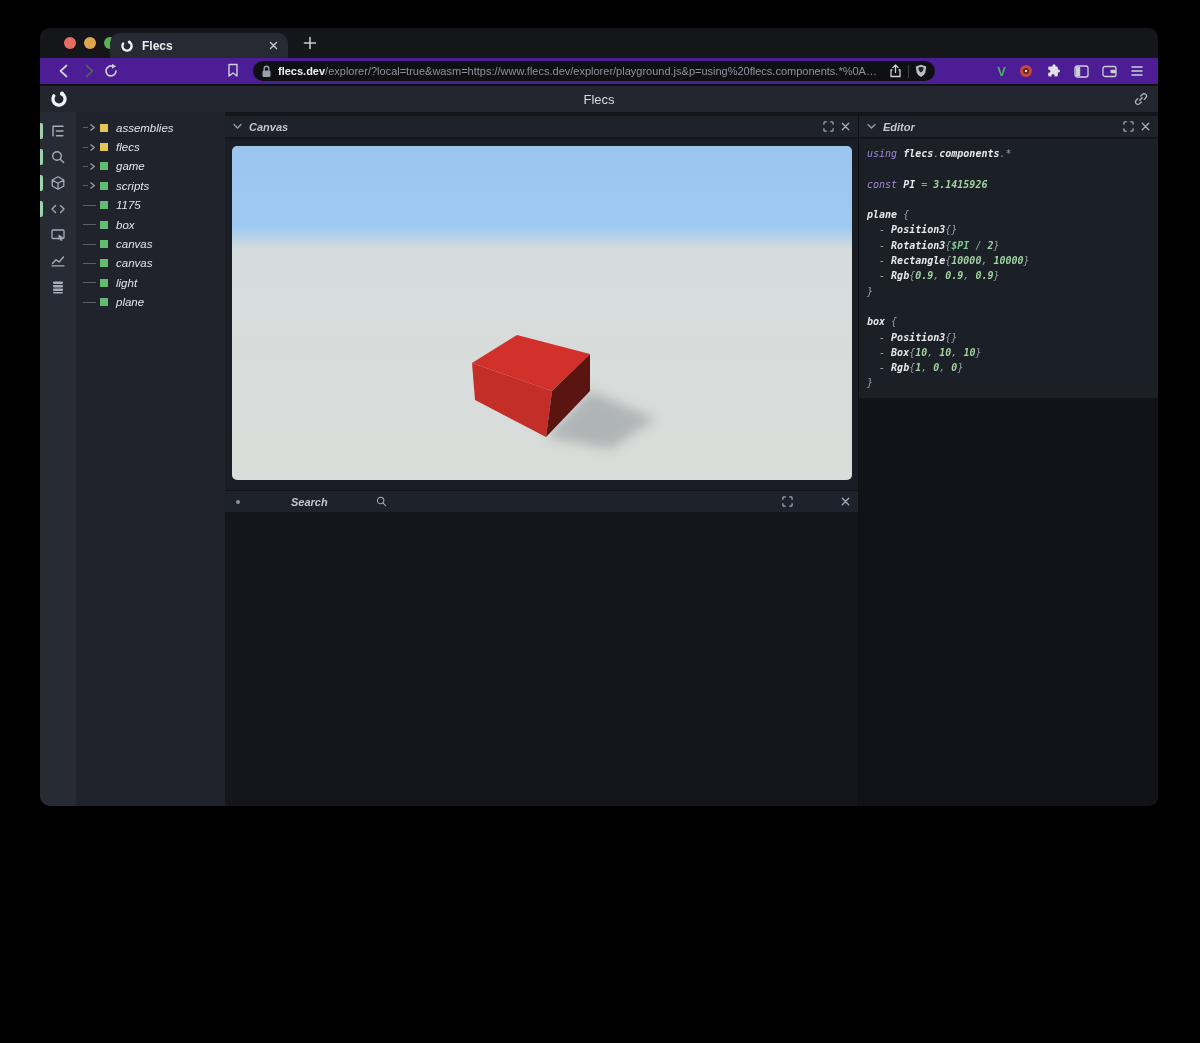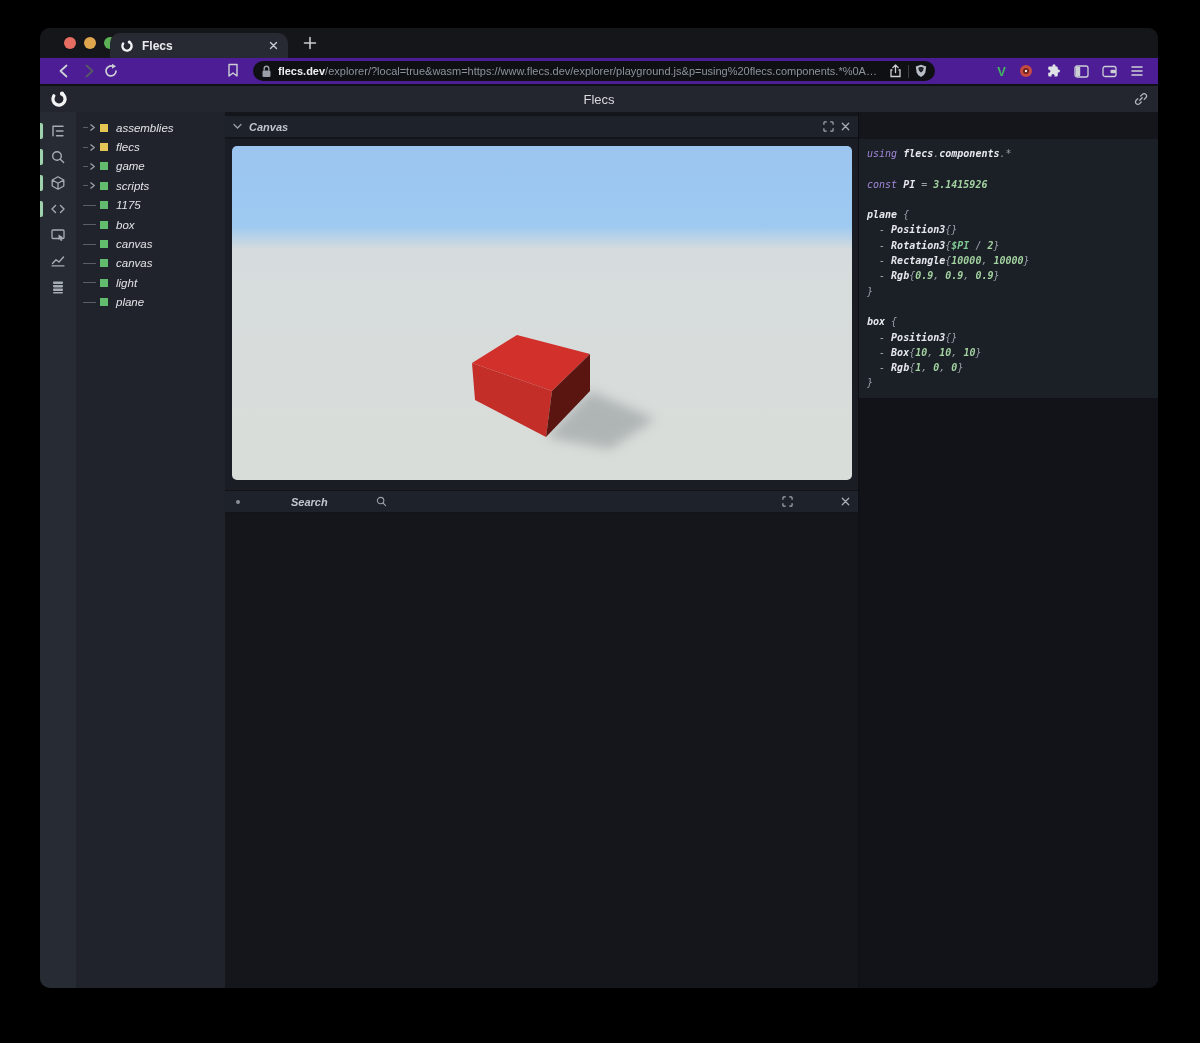--- a/index.html
+++ b/index.html
@@ -6,7 +6,7 @@
   html,body { width:1200px; height:1043px; background:#000; overflow:hidden;
               font-family:"Liberation Sans", sans-serif; }
 
-  .window { position:absolute; left:40px; top:28px; width:1118px; height:960px;
+  .window { position:absolute; left:40px; top:28px; width:1118px; height:778px;
             background:#17191e; border-radius:10px; overflow:hidden; }
 
   

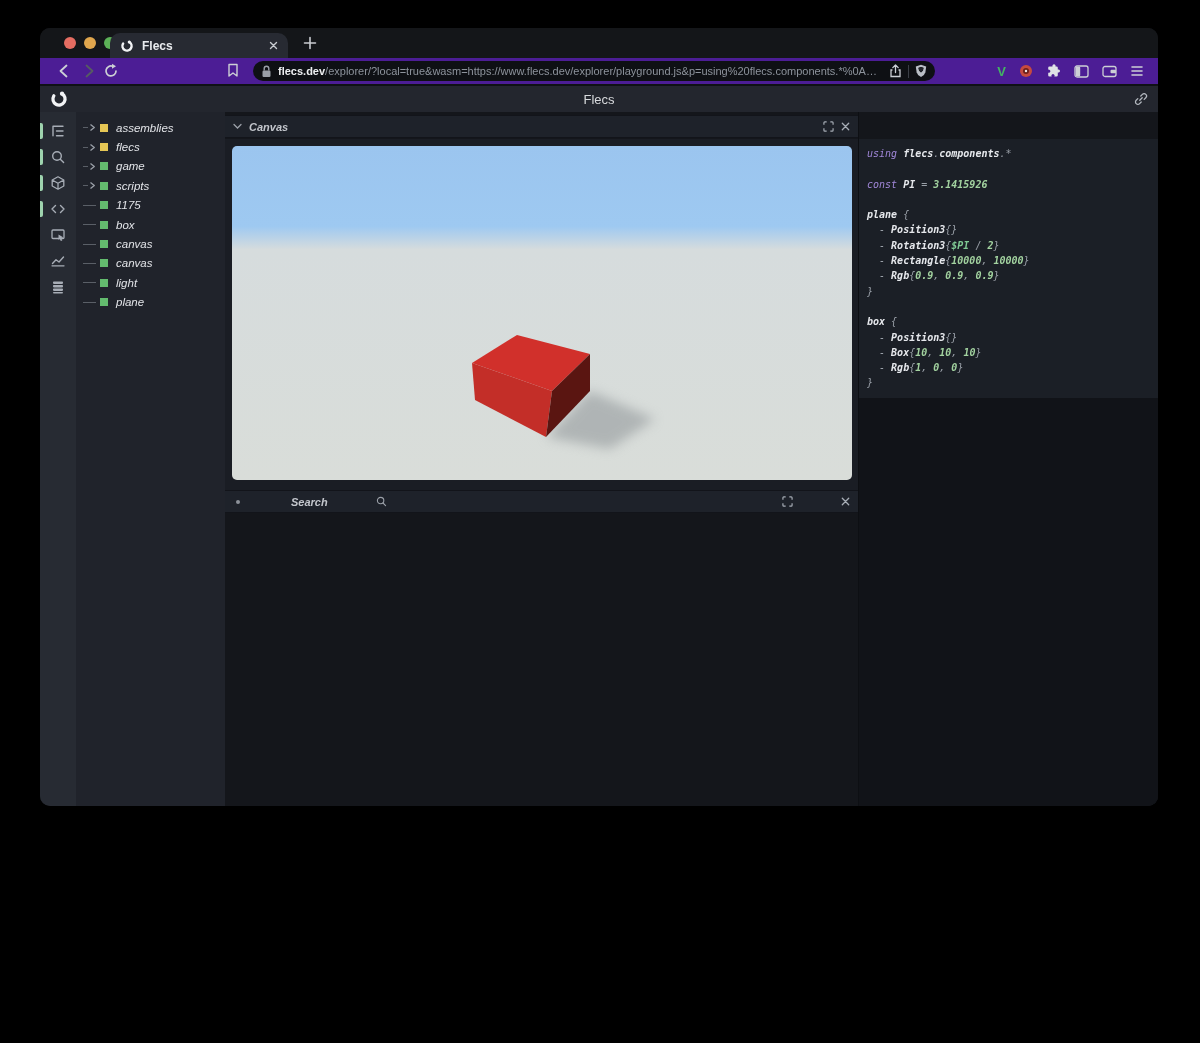--- a/index.html
+++ b/index.html
@@ -389,6 +389,22 @@
       <div class="vdivider"></div>
 
       <div class="editor-panel">
+        <div class="phdr editor-hdr">
+          <svg class="icn" width="9" height="7" viewBox="0 0 9 7">
+            <path d="M1,1.5 L4.5,5 L8,1.5" fill="none" stroke="#9ba0a8" stroke-width="1.3" stroke-linecap="round"></path>
+          </svg>
+          <span class="phdr-title">Editor</span>
+          <span class="hdrbtn">
+            <svg class="icn" width="11" height="11" viewBox="0 0 12 12">
+              <path d="M1,4 V2 Q1,1 2,1 H4 M8,1 h2 Q11,1 11,2 V4 M11,8 v2 Q11,11 10,11 H8 M4,11 H2 Q1,11 1,10 V8" fill="none" stroke="#a7adb6" stroke-width="1.3"></path>
+            </svg>
+          </span>
+          <span class="hdrbtn">
+            <svg class="icn" width="9" height="9" viewBox="0 0 9 9">
+              <path d="M1.3,1.3 L7.7,7.7 M7.7,1.3 L1.3,7.7" stroke="#a7adb6" stroke-width="1.3" stroke-linecap="round"></path>
+            </svg>
+          </span>
+        </div>
         <div class="codearea">
             <div class="cline"><span class="c-kw">using </span><span class="c-id">flecs</span><span class="c-pun">.</span><span class="c-id">components</span><span class="c-pun">.*</span></div>
             <div class="cline">&nbsp;</div>

